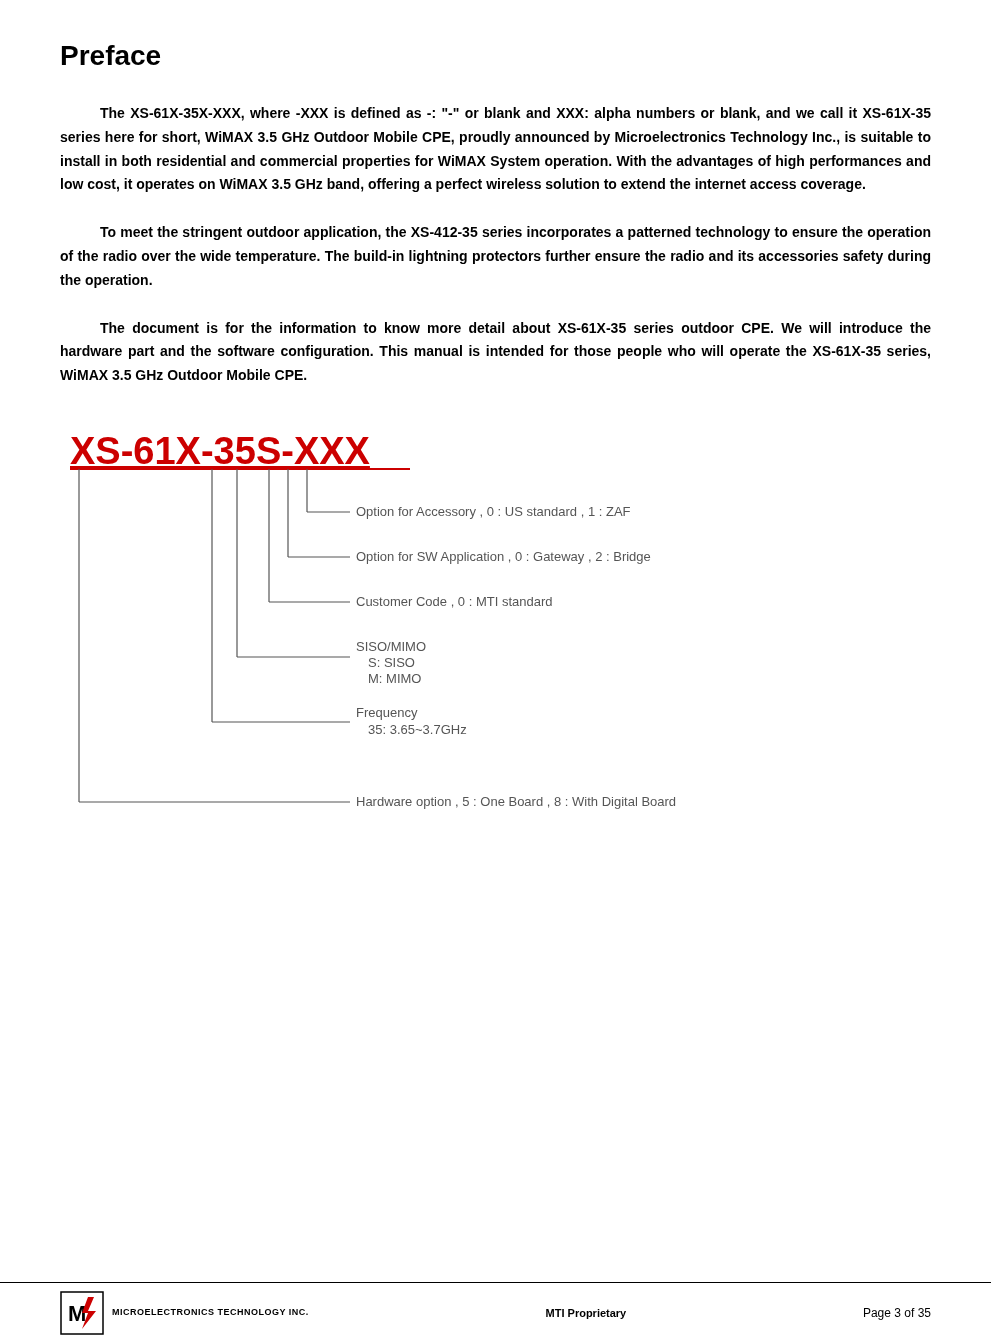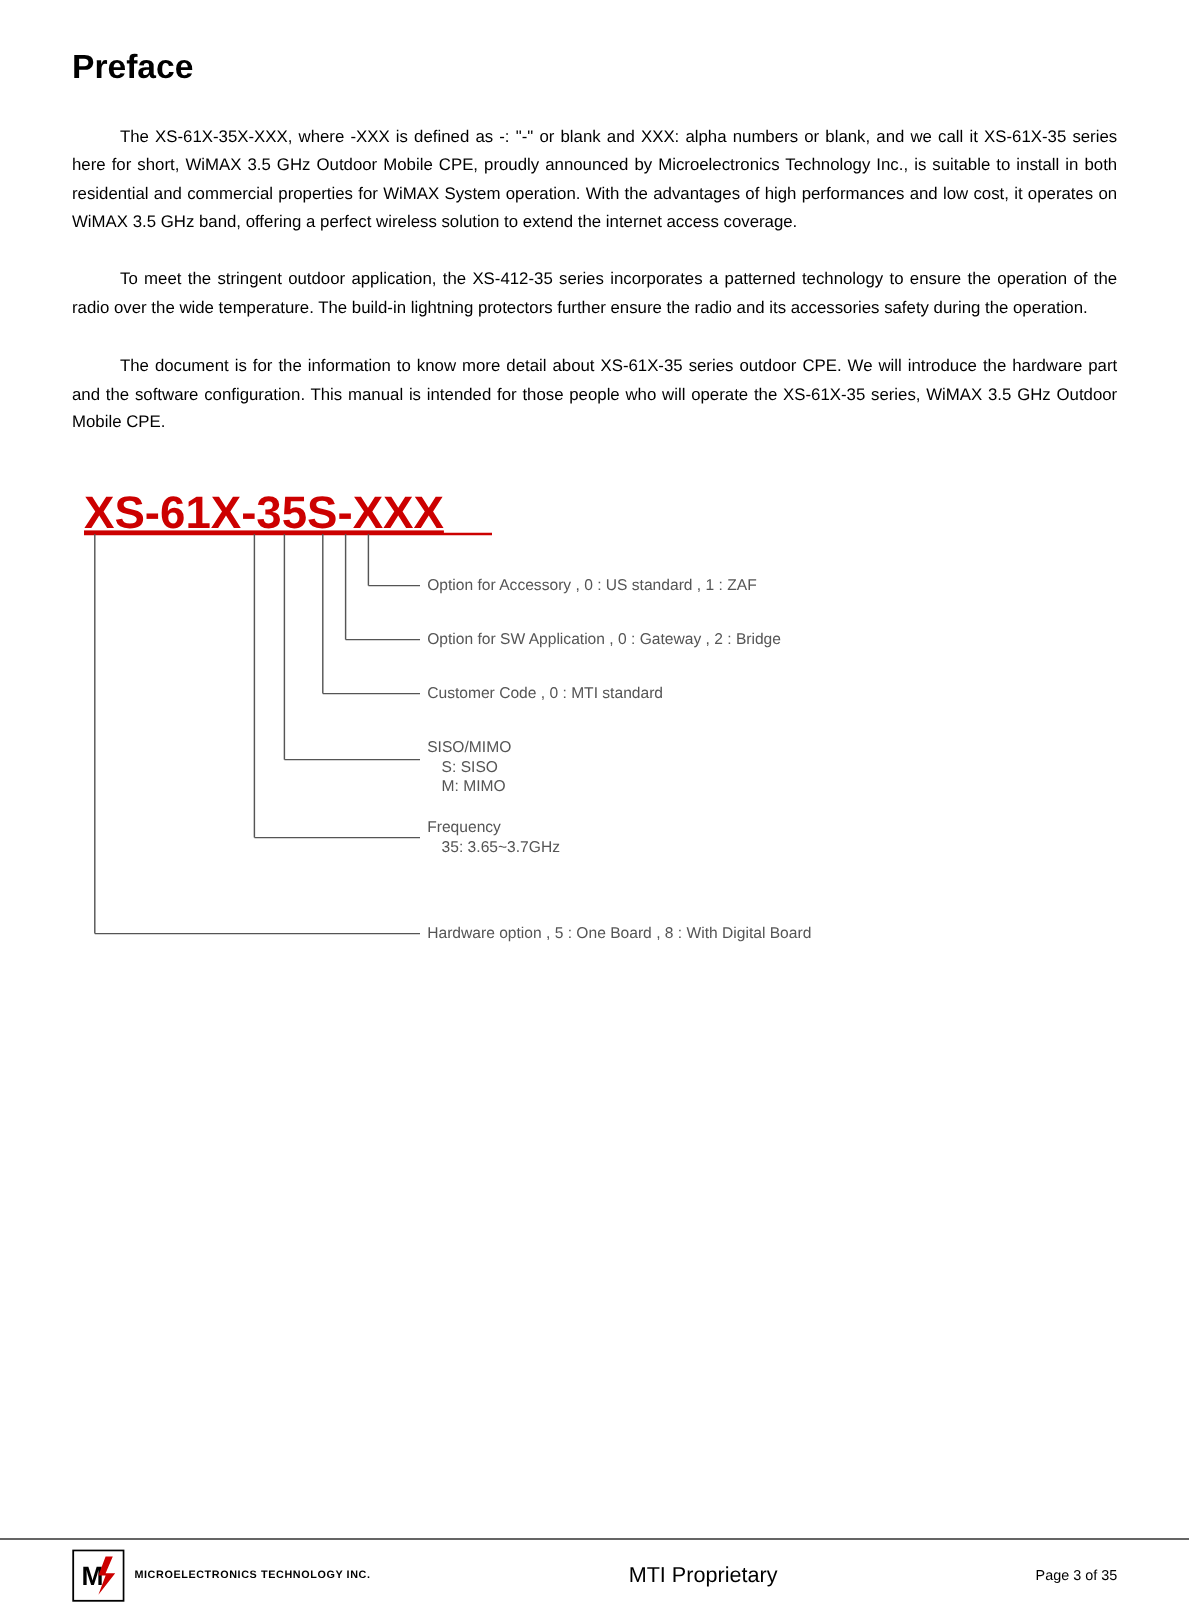--- a/index.html
+++ b/index.html
@@ -28,6 +28,7 @@
       line-height: 1.7;
       margin-bottom: 24px;
       text-indent: 40px;
+      font-weight: bold;
     }
     .option-code-section {
       margin-top: 10px;

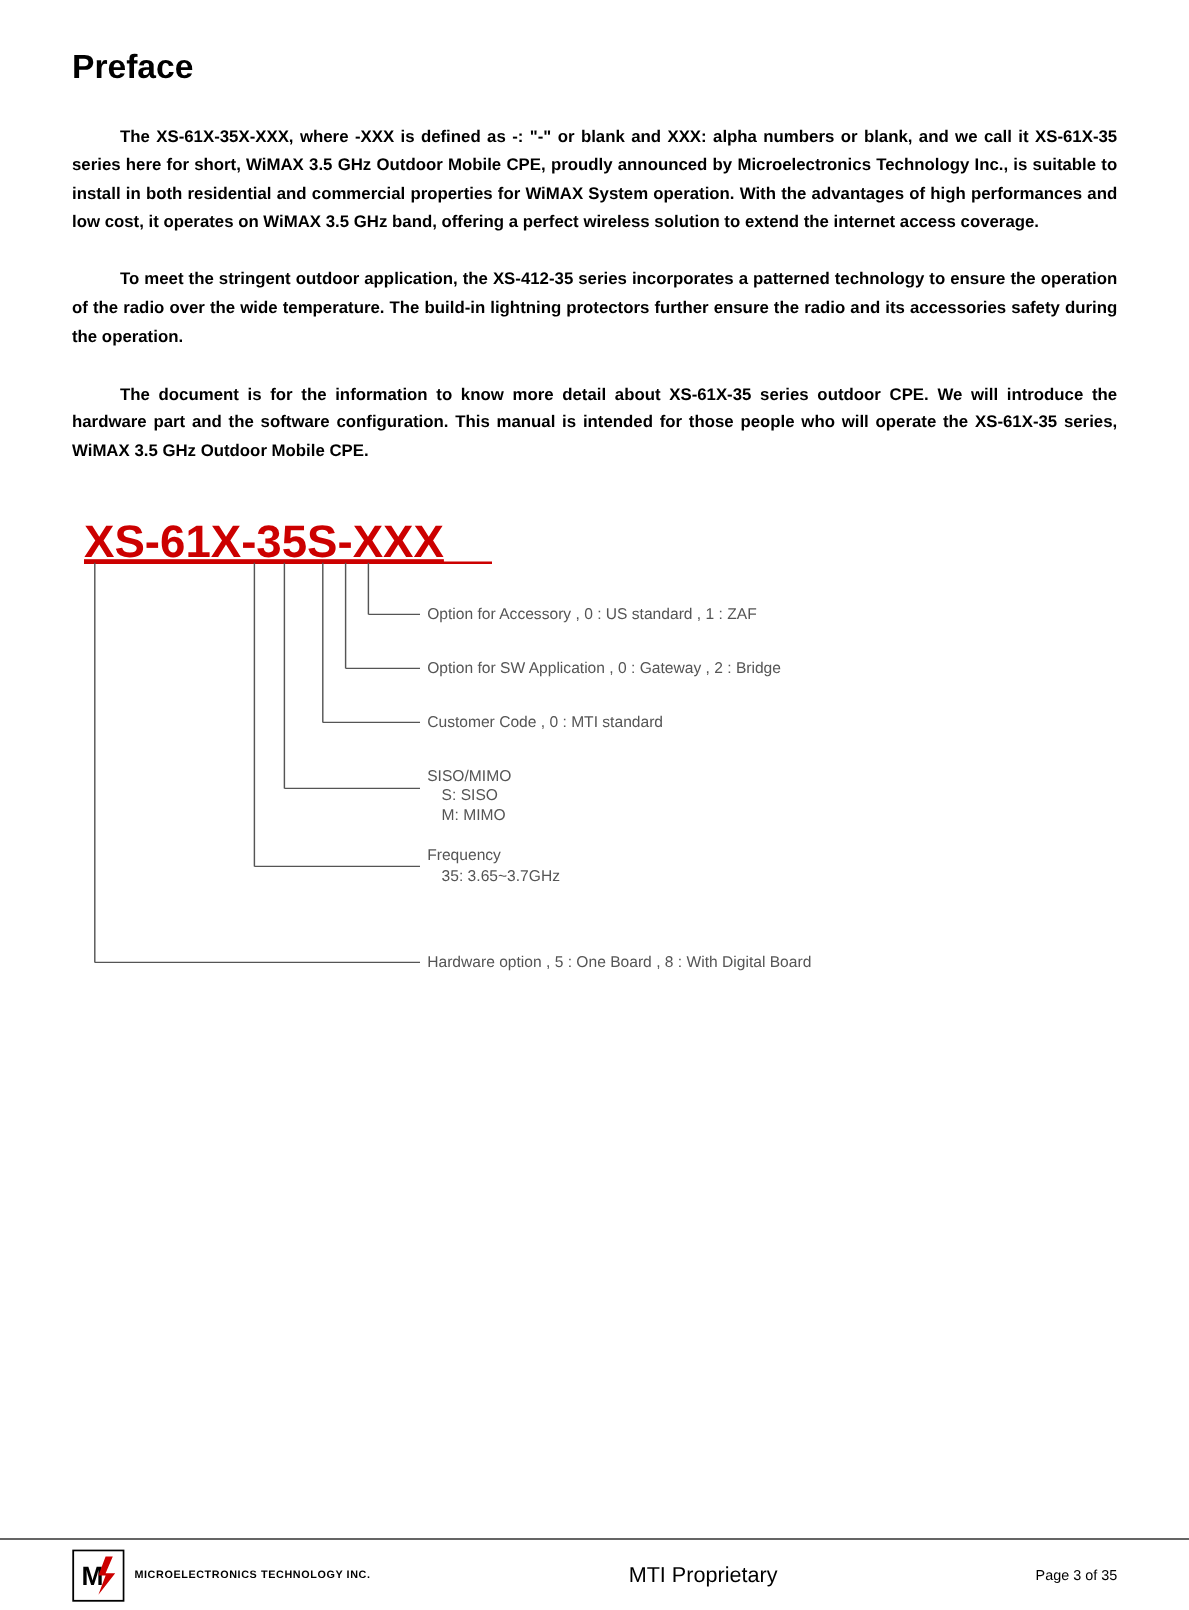--- a/index.html
+++ b/index.html
@@ -65,8 +65,8 @@
       text-align: right;
     }
     .footer-center {
-      font-weight: normal;
-      font-size: 18px;
+      font-weight: bold;
+      font-size: 11px;
     }
     .footer-right {
       font-size: 12px;

